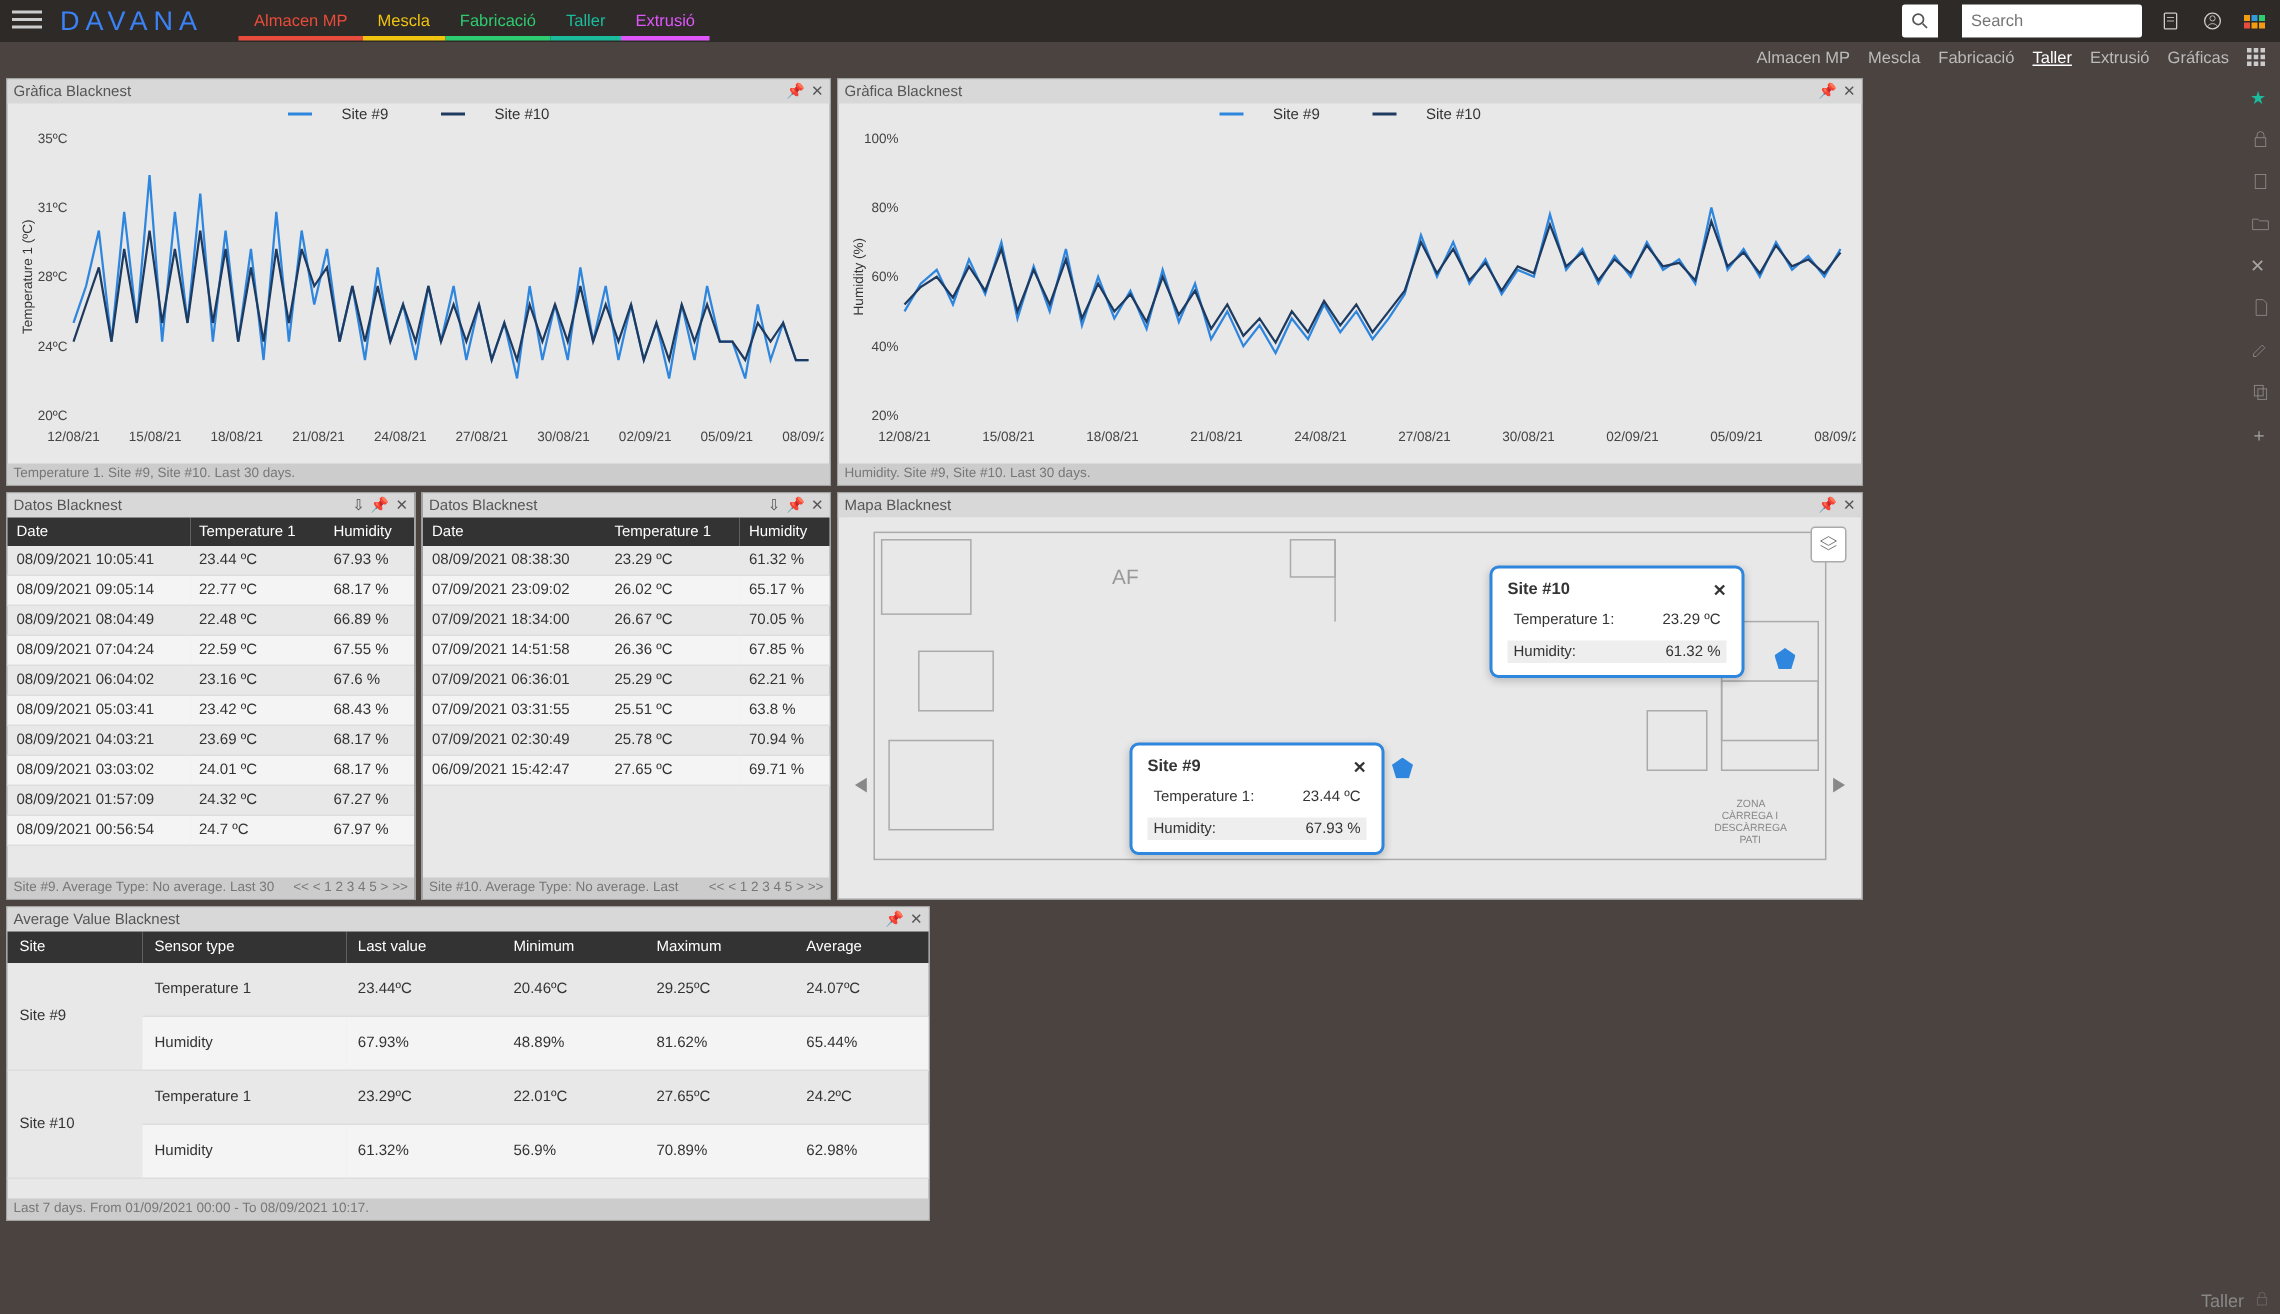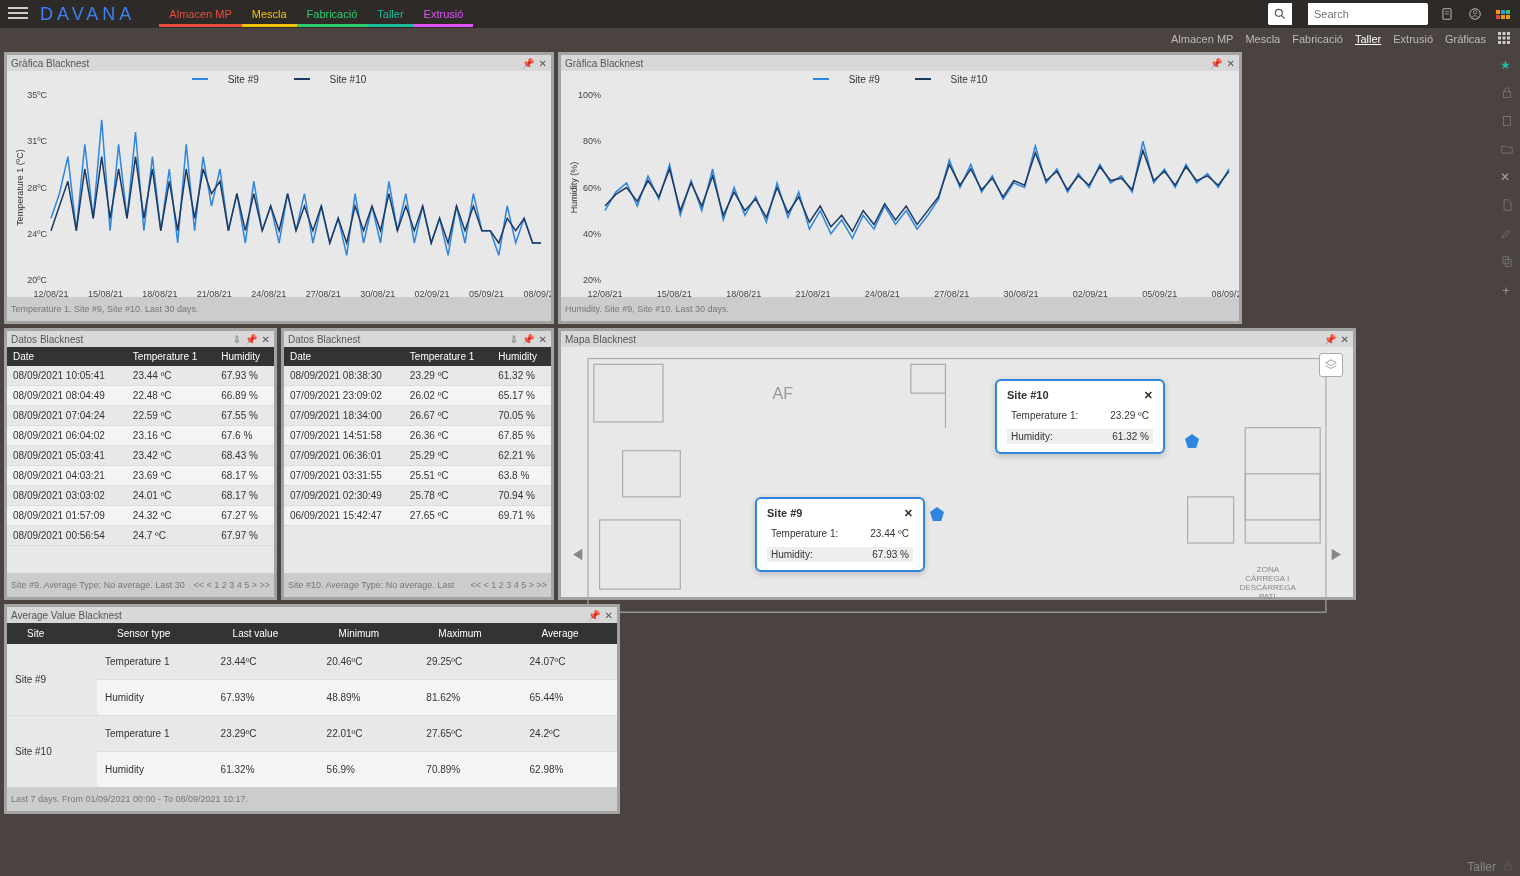--- a/index.html
+++ b/index.html
@@ -40,7 +40,7 @@
 
 
 .dash { position:absolute; left:4px; top:52px; right:30px; }
-.panel { position:absolute; background:#e8e8e8; border:3px solid #a3a3a3; }
+.panel { position:absolute; background:#e8e8e8; border:1px solid #a3a3a3; }
 .panel-header { height:16px; background:#d8d8d8; display:flex; align-items:center; padding:0 4px; font-size:10px; color:#555; }
 .panel-header .tools { margin-left:auto; display:flex; gap:4px; }
 .panel-header .tools span { cursor:pointer; font-size:10px; }

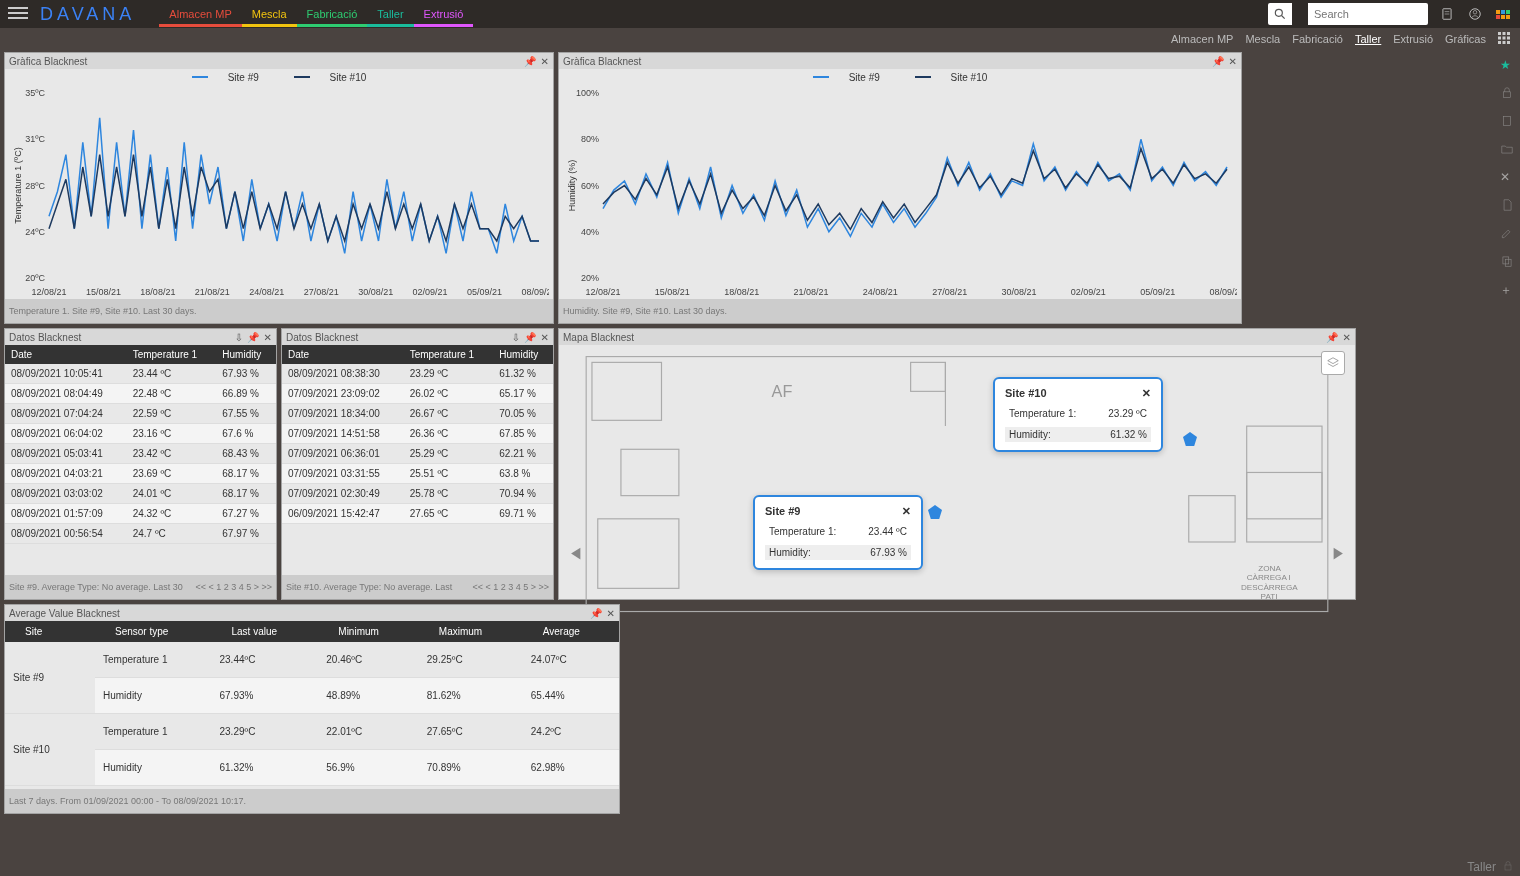--- a/index.html
+++ b/index.html
@@ -44,7 +44,7 @@
 .panel-header { height:16px; background:#d8d8d8; display:flex; align-items:center; padding:0 4px; font-size:10px; color:#555; }
 .panel-header .tools { margin-left:auto; display:flex; gap:4px; }
 .panel-header .tools span { cursor:pointer; font-size:10px; }
-.panel-footer { position:absolute; bottom:0; left:0; right:0; height:24px; background:#ccc; font-size:9px; color:#777; padding:1px 4px; display:flex; align-items:center; }
+.panel-footer { position:absolute; bottom:0; left:0; right:0; height:14px; background:#ccc; font-size:9px; color:#777; padding:1px 4px; display:flex; align-items:flex-start; }
 .panel-footer .pager { margin-left:auto; display:flex; gap:3px; }
 
 

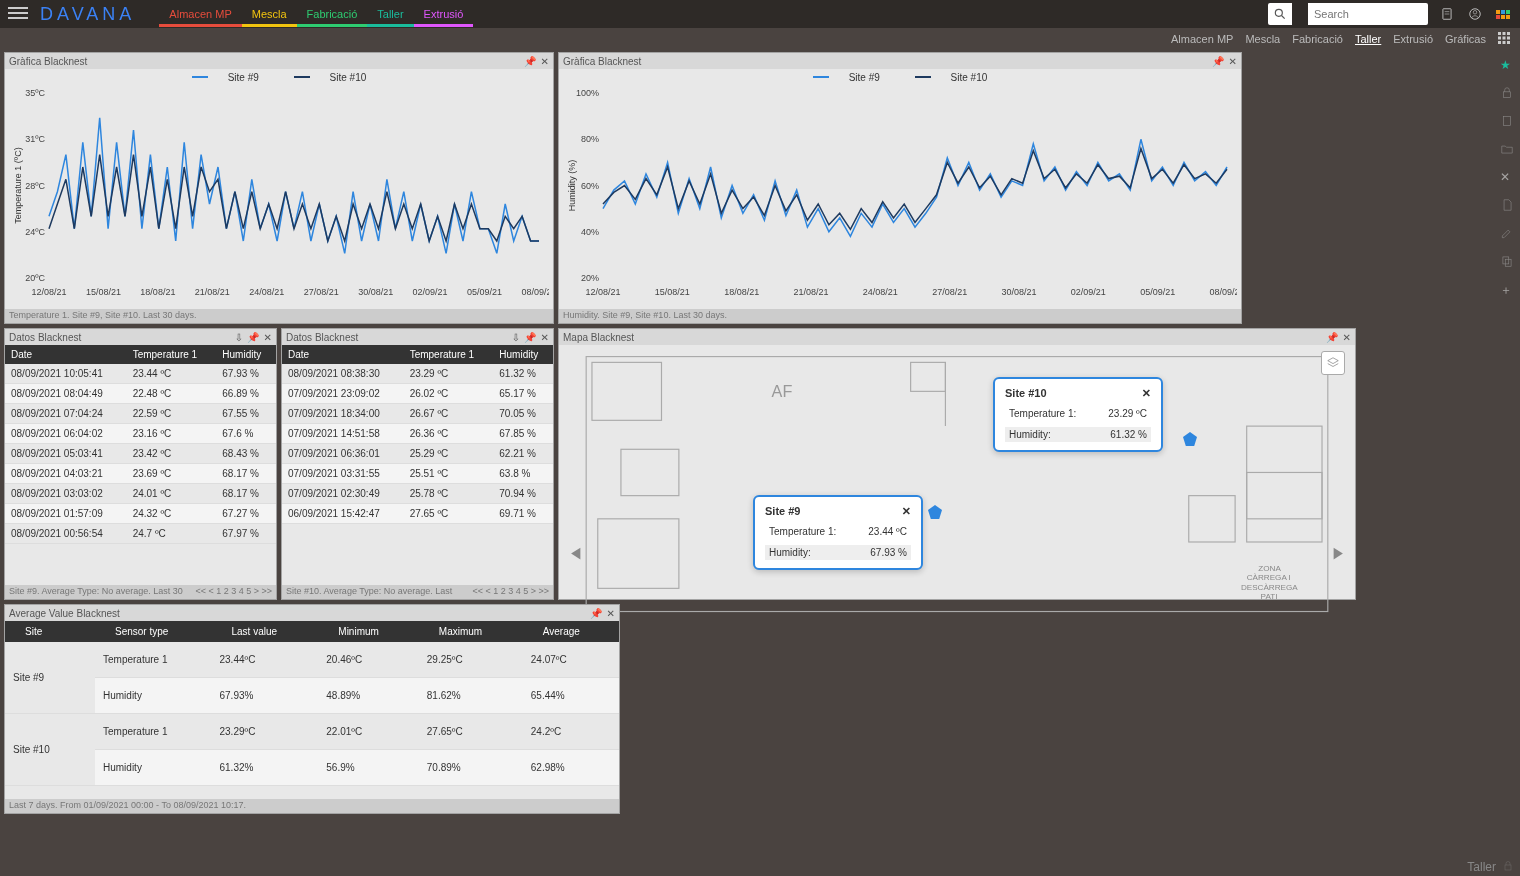--- a/index.html
+++ b/index.html
@@ -416,7 +416,7 @@
   </div>
 </div>
 
-<div class="panel" style="left:554px; top:276px; width:798px; height:272px;">
+<div class="panel" style="left:554px; top:276px; width:684px; height:272px;">
   <div class="panel-header">
     <span>Mapa Blacknest</span>
     <div class="tools">

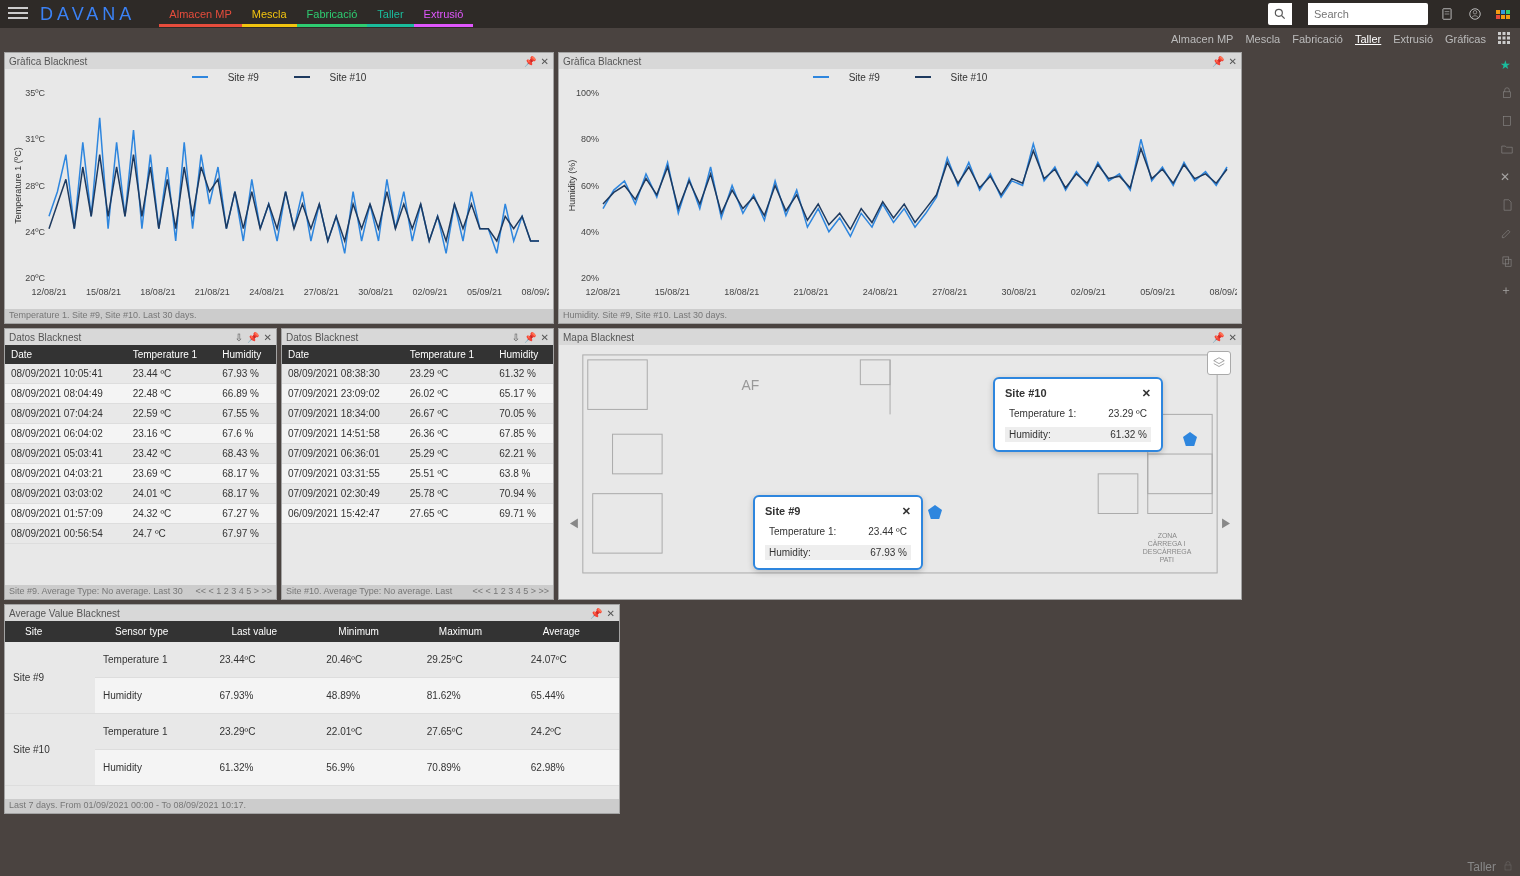--- a/index.html
+++ b/index.html
@@ -303,6 +303,11 @@
             <td>67.93 %</td>
           </tr>
           <tr>
+            <td>08/09/2021 09:05:14</td>
+            <td>22.77 ºC</td>
+            <td>68.17 %</td>
+          </tr>
+          <tr>
             <td>08/09/2021 08:04:49</td>
             <td>22.48 ºC</td>
             <td>66.89 %</td>

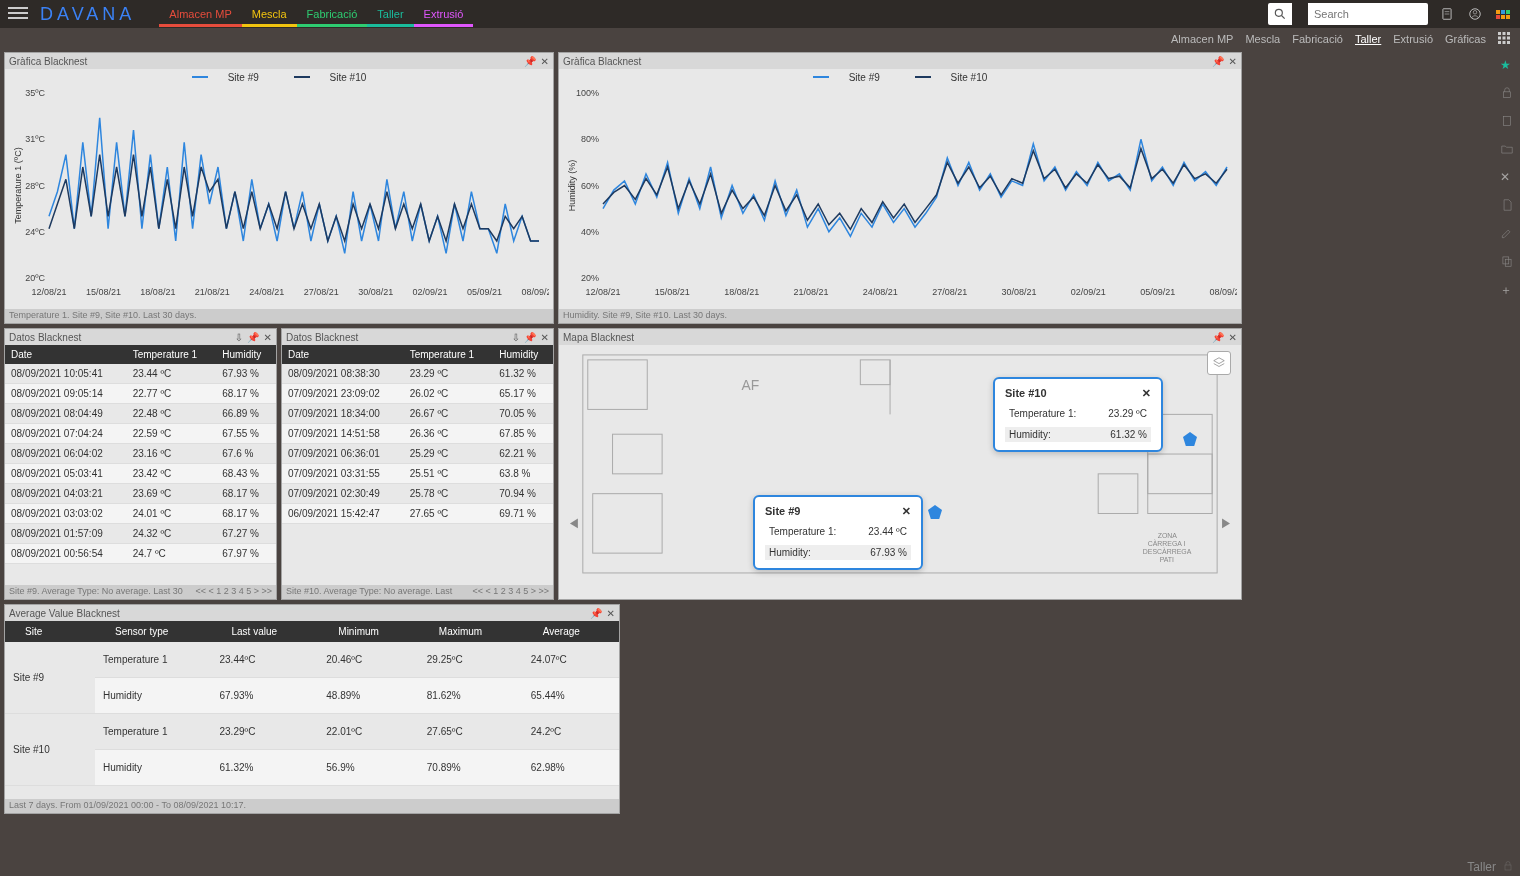--- a/index.html
+++ b/index.html
@@ -65,7 +65,7 @@
 
 
 table.avg { width:100%; border-collapse:collapse; font-size:10px; color:#333; }
-table.avg th { background:#333; color:#fff; text-align:left; padding:5px 20px; font-weight:normal; }
+table.avg th { background:#333; color:#fff; text-align:left; padding:5px 8px; font-weight:normal; }
 table.avg td { padding:12px 8px; border-bottom:1px solid #ddd; }
 table.avg tr.alt td { background:#f4f4f4; }
 

